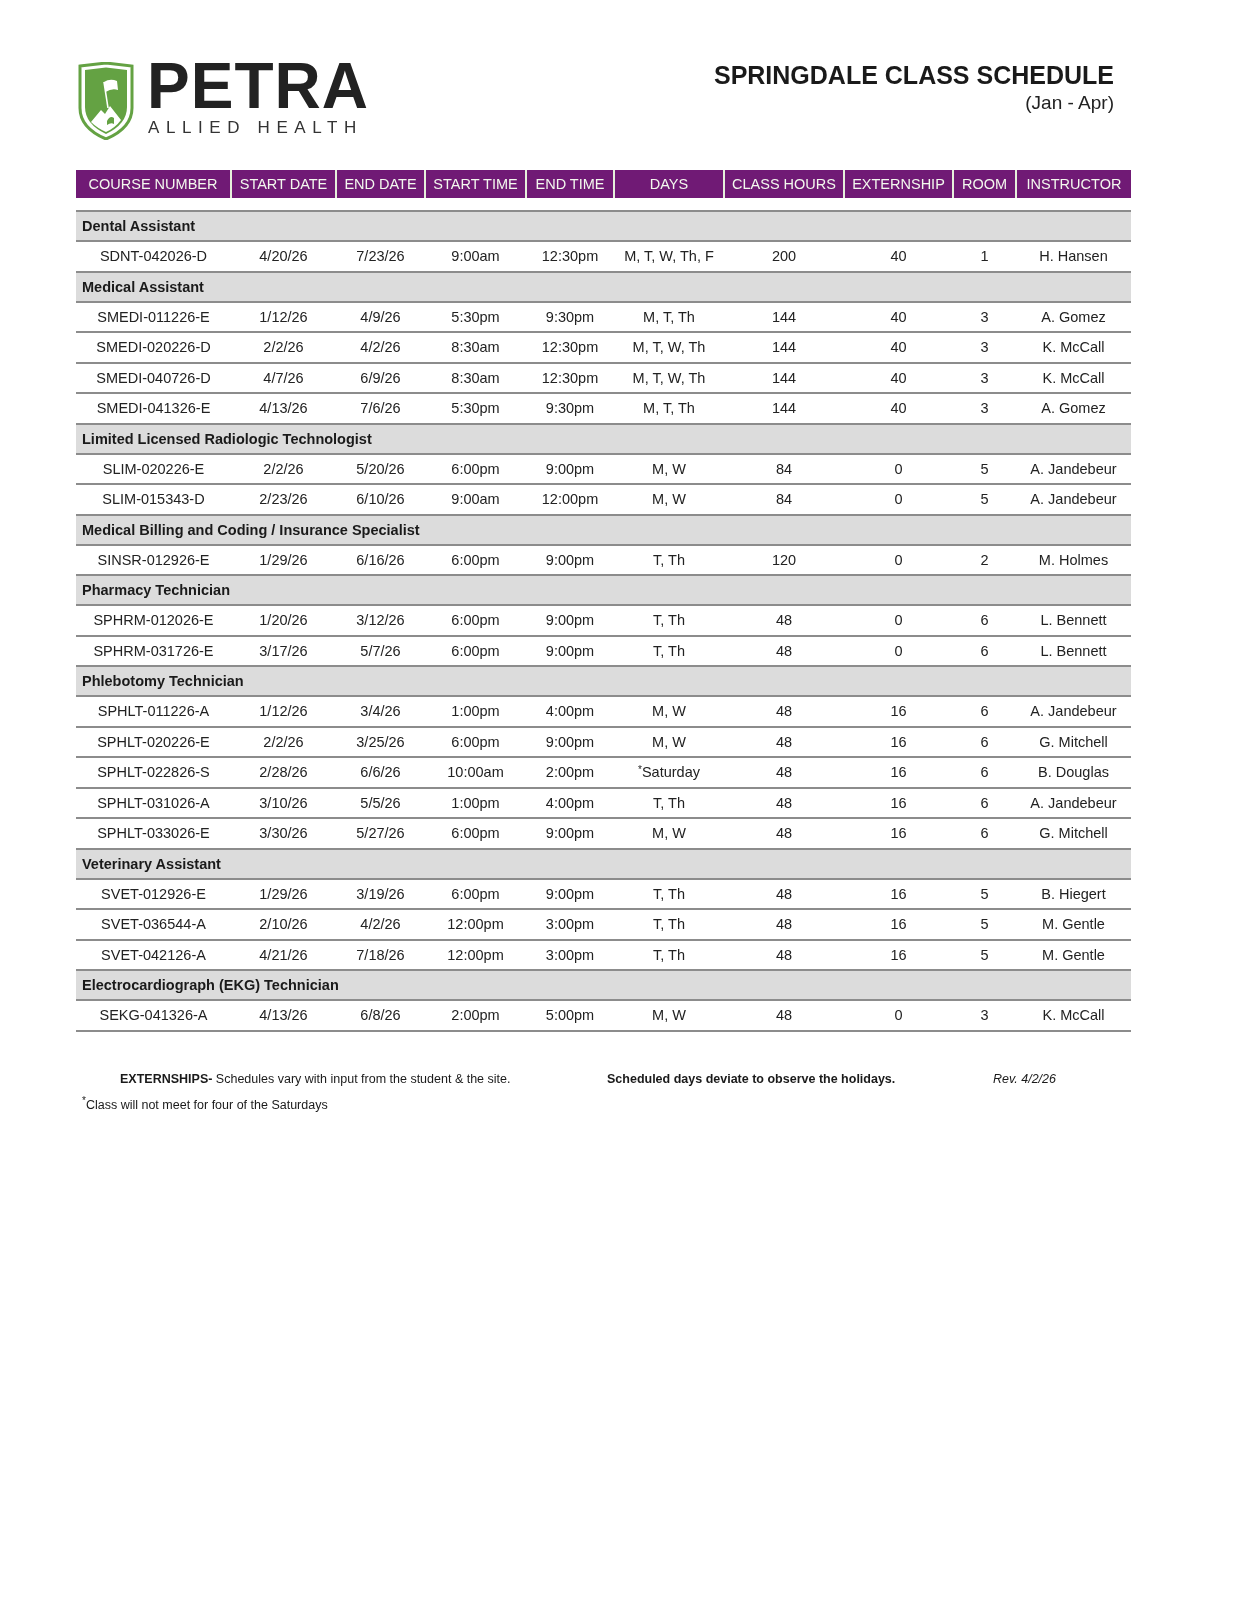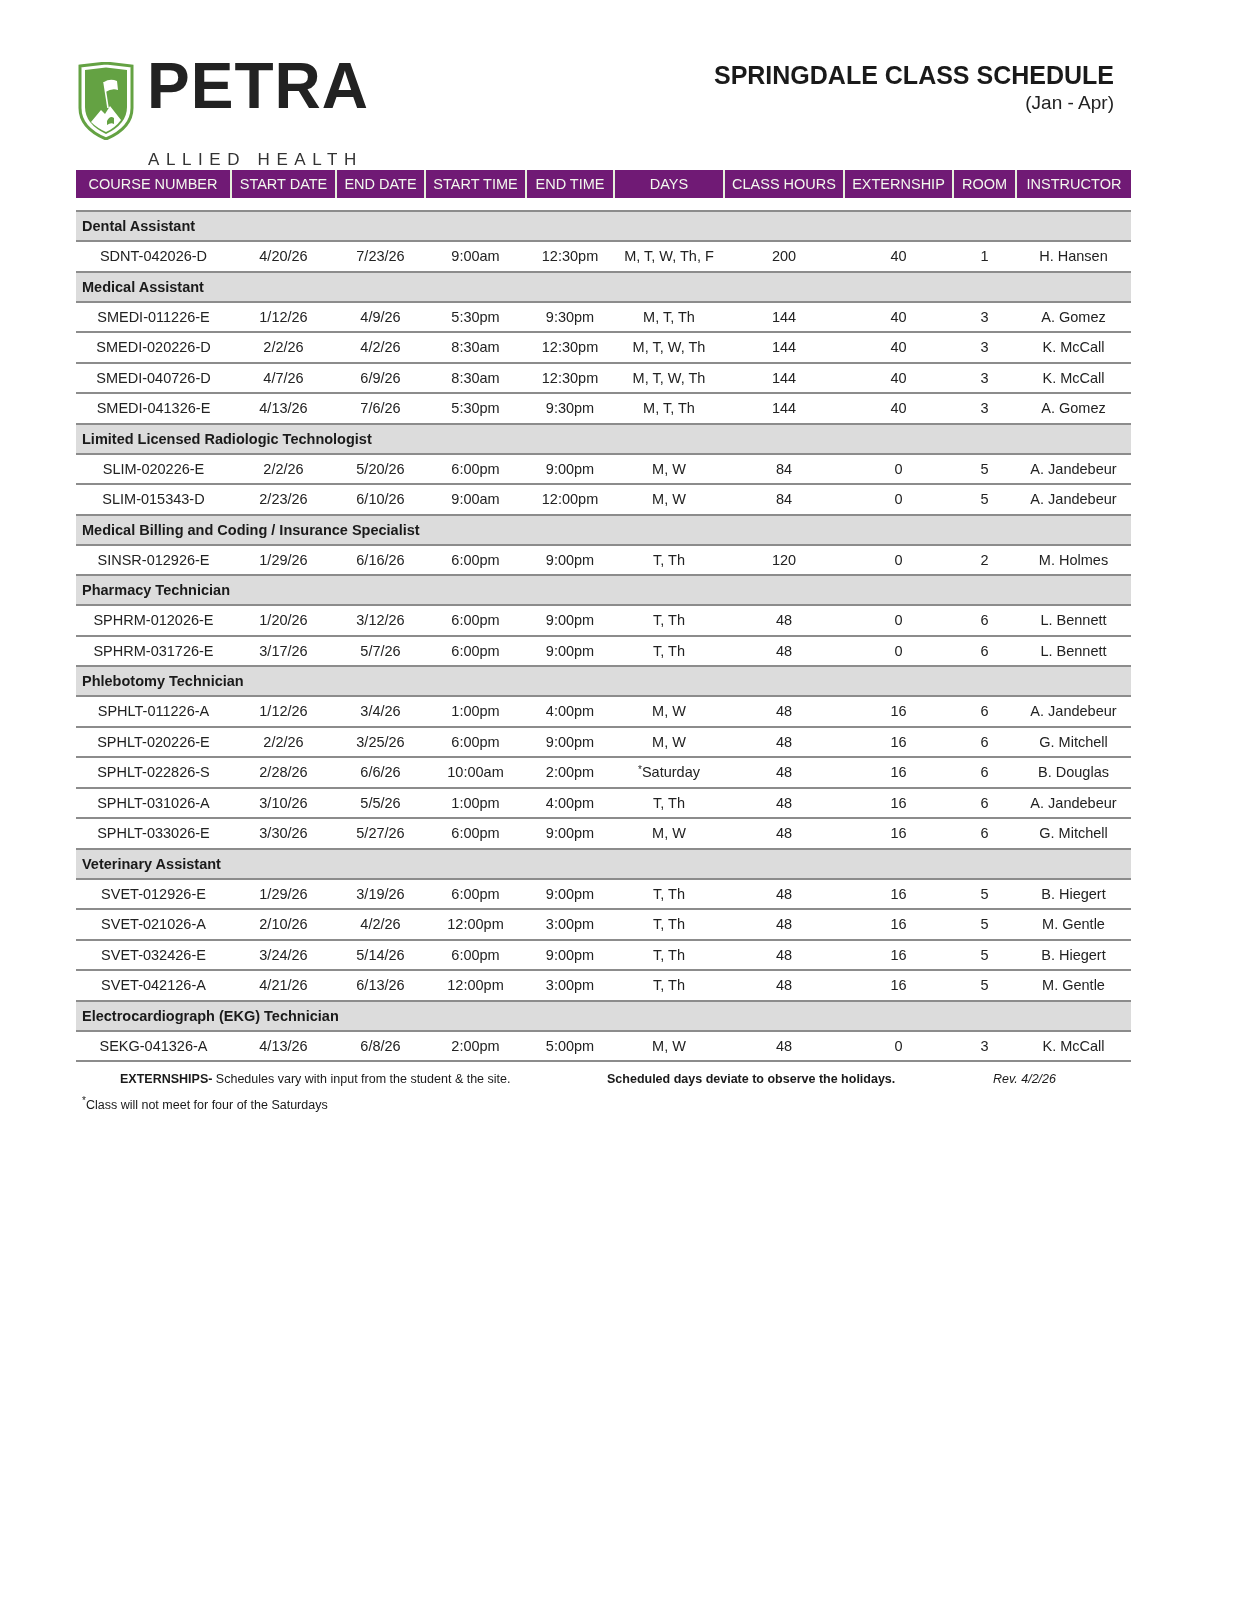--- a/index.html
+++ b/index.html
@@ -7,7 +7,7 @@
     .logo { position: absolute; left: 77px; top: 60px; width: 290px; height: 82px; }
     .logo svg.shield { position: absolute; left: 0; top: 2px; width: 58px; height: 78px; }
     .logo .brand { position: absolute; left: 70px; top: -6px; font-family: "Liberation Sans", sans-serif; font-weight: 700; font-size: 64px; letter-spacing: 1px; color: #222; line-height: 64px; }
-    .logo .sub { position: absolute; left: 71px; top: 58px; font-size: 17px; letter-spacing: 6.6px; color: #333; line-height: 20px; margin-top: 32px; }
+    .logo .sub { position: absolute; left: 71px; top: 58px; font-size: 17px; letter-spacing: 6.6px; color: #333; line-height: 20px; }
     .title-block { position: absolute; right: 122px; top: 60px; text-align: right; }
     .title-block .title { font-weight: 700; font-size: 25px; line-height: 30px; color: #1a1a1a; }
     .title-block .term { font-size: 19px; line-height: 26px; margin-top: 7px; color: #222; }

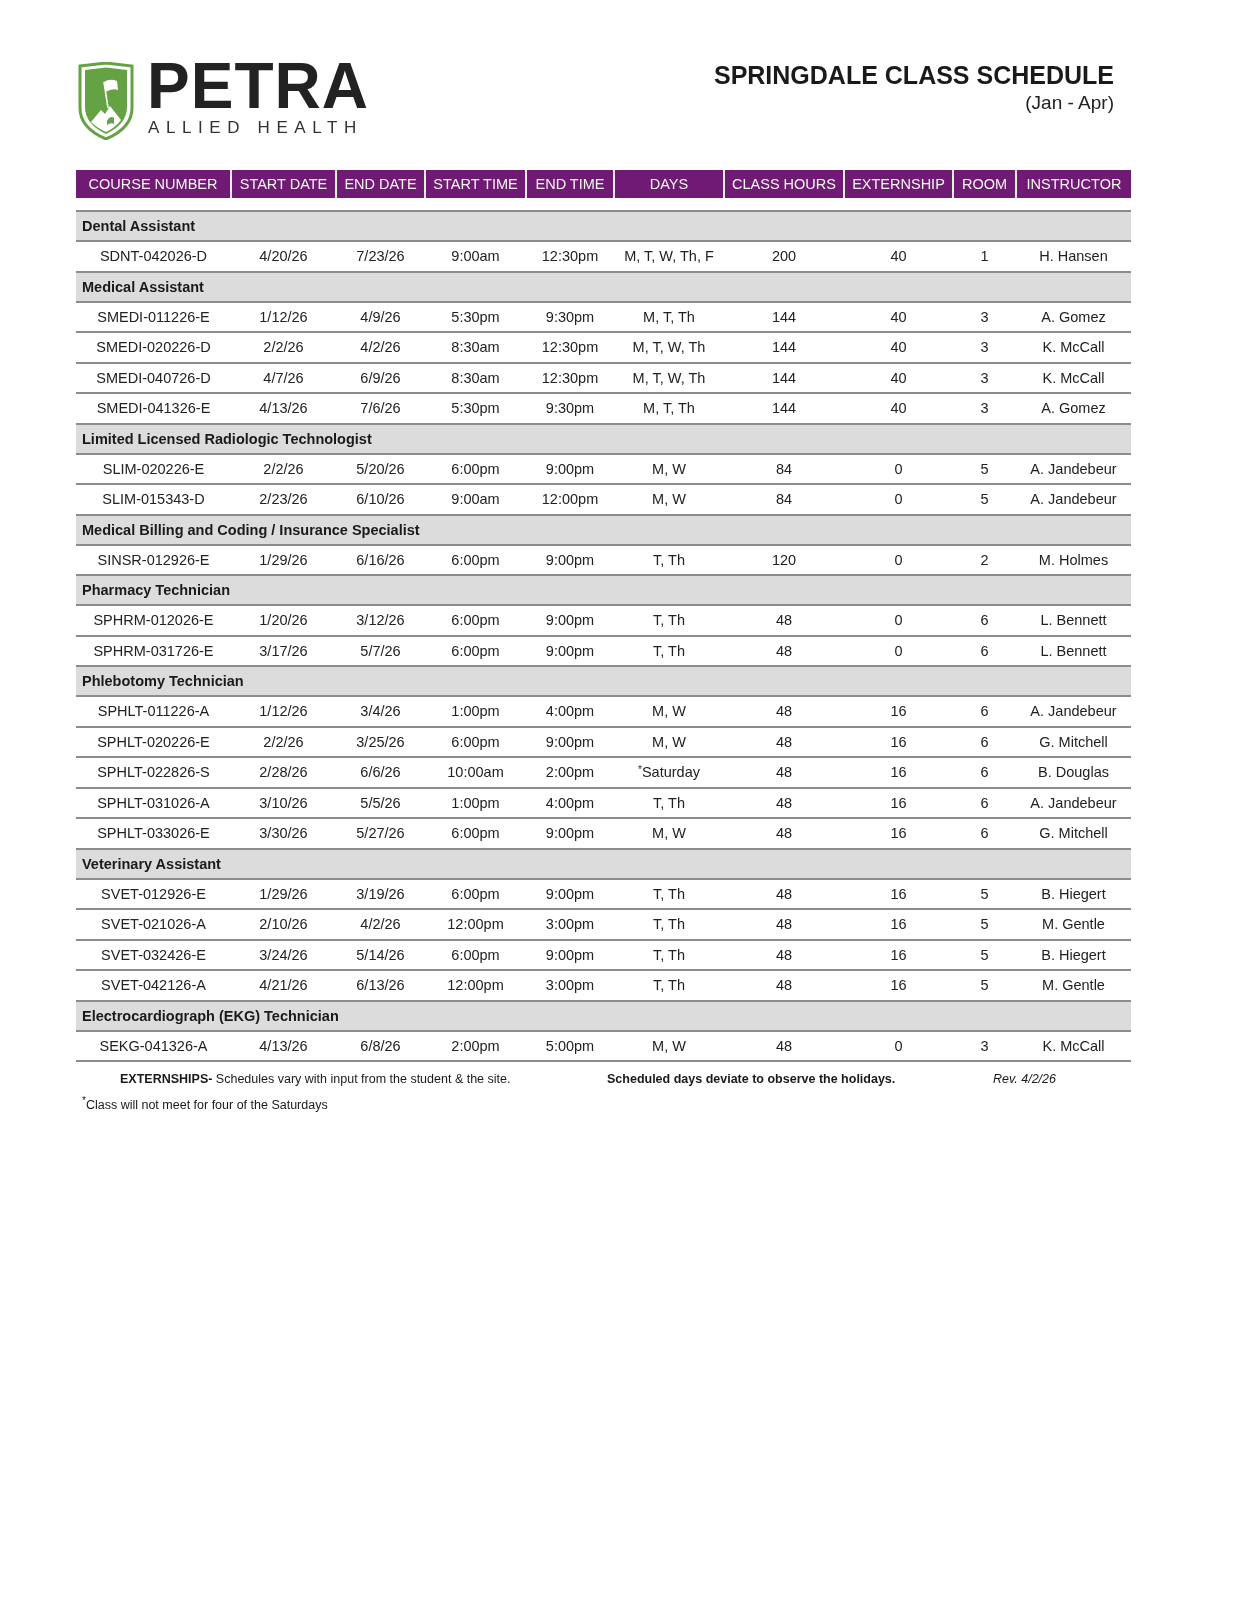--- a/index.html
+++ b/index.html
@@ -295,7 +295,7 @@
         <td>B. Hiegert</td>
       </tr>
       <tr class="row">
-        <td>SVET-021026-A</td>
+        <td>SVET-036544-A</td>
         <td>2/10/26</td>
         <td>4/2/26</td>
         <td>12:00pm</td>

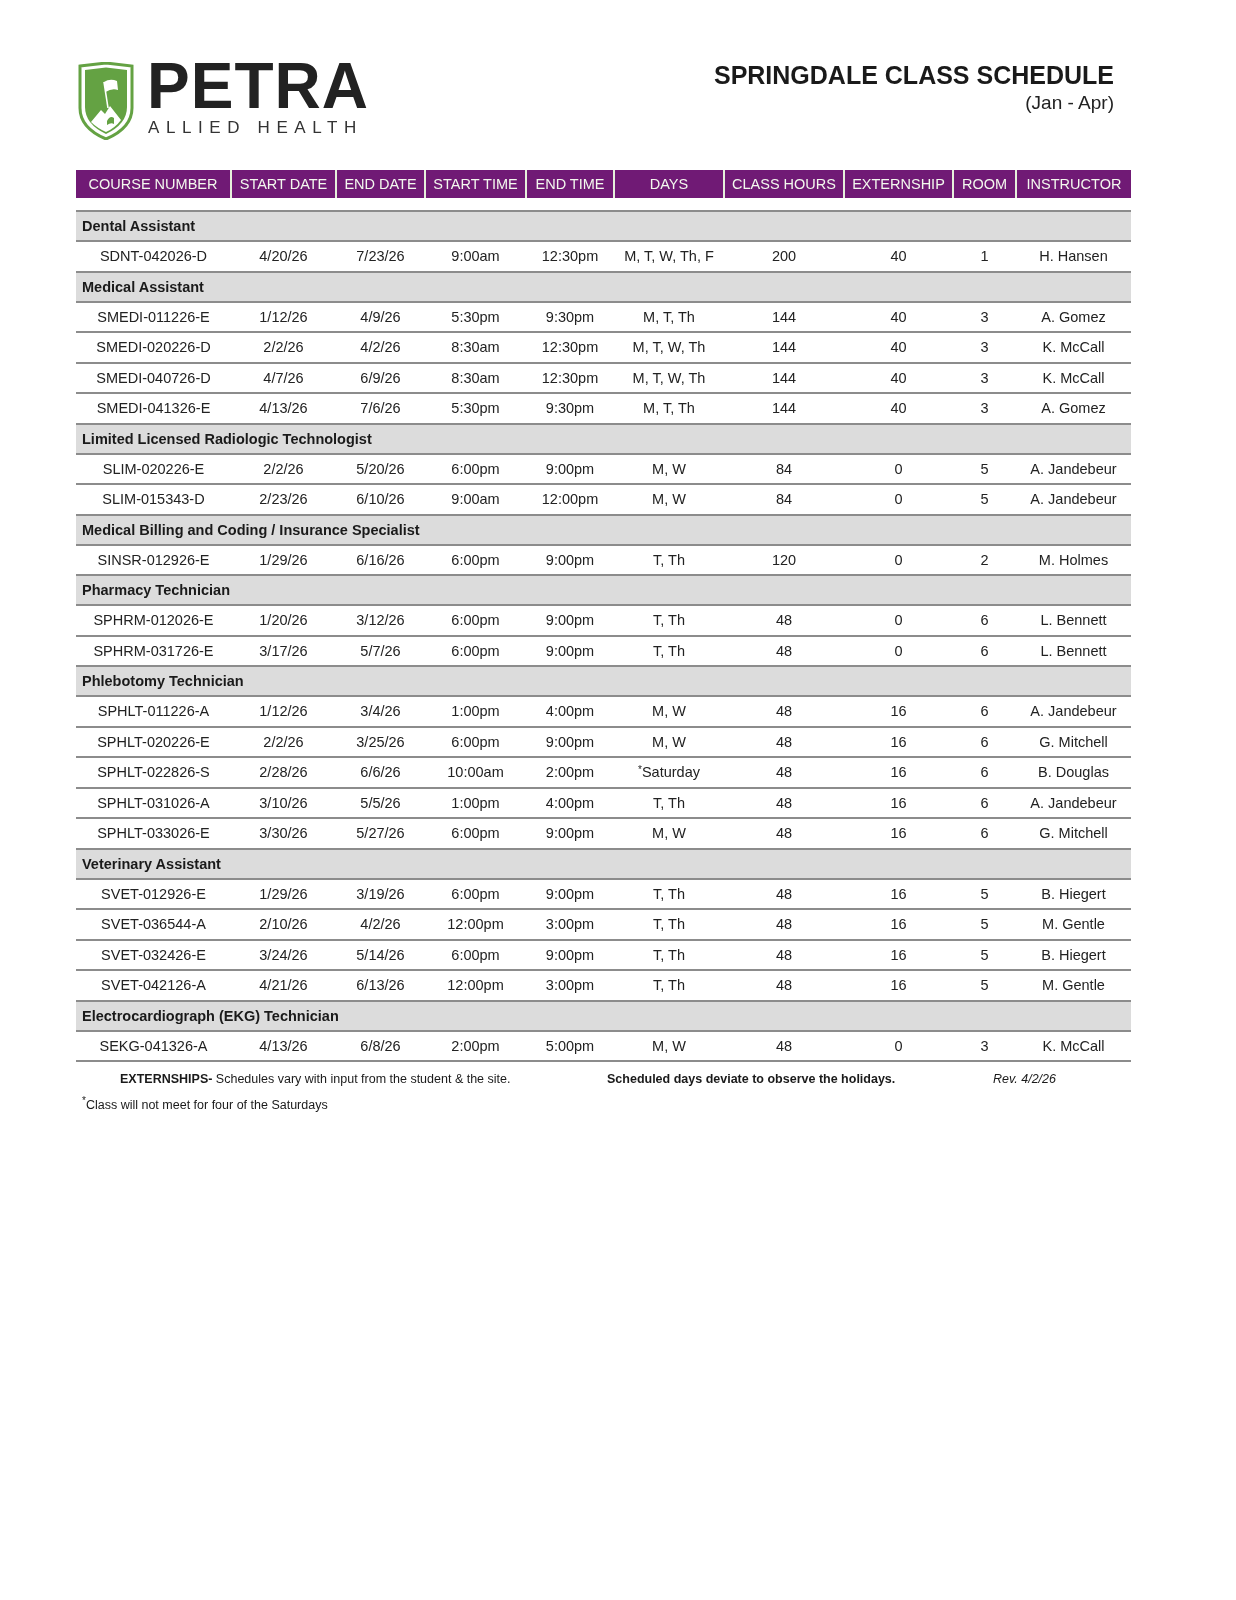--- a/index.html
+++ b/index.html
@@ -307,18 +307,6 @@
         <td>M. Gentle</td>
       </tr>
       <tr class="row">
-        <td>SVET-032426-E</td>
-        <td>3/24/26</td>
-        <td>5/14/26</td>
-        <td>6:00pm</td>
-        <td>9:00pm</td>
-        <td>T, Th</td>
-        <td>48</td>
-        <td>16</td>
-        <td>5</td>
-        <td>B. Hiegert</td>
-      </tr>
-      <tr class="row">
         <td>SVET-042126-A</td>
         <td>4/21/26</td>
         <td>6/13/26</td>

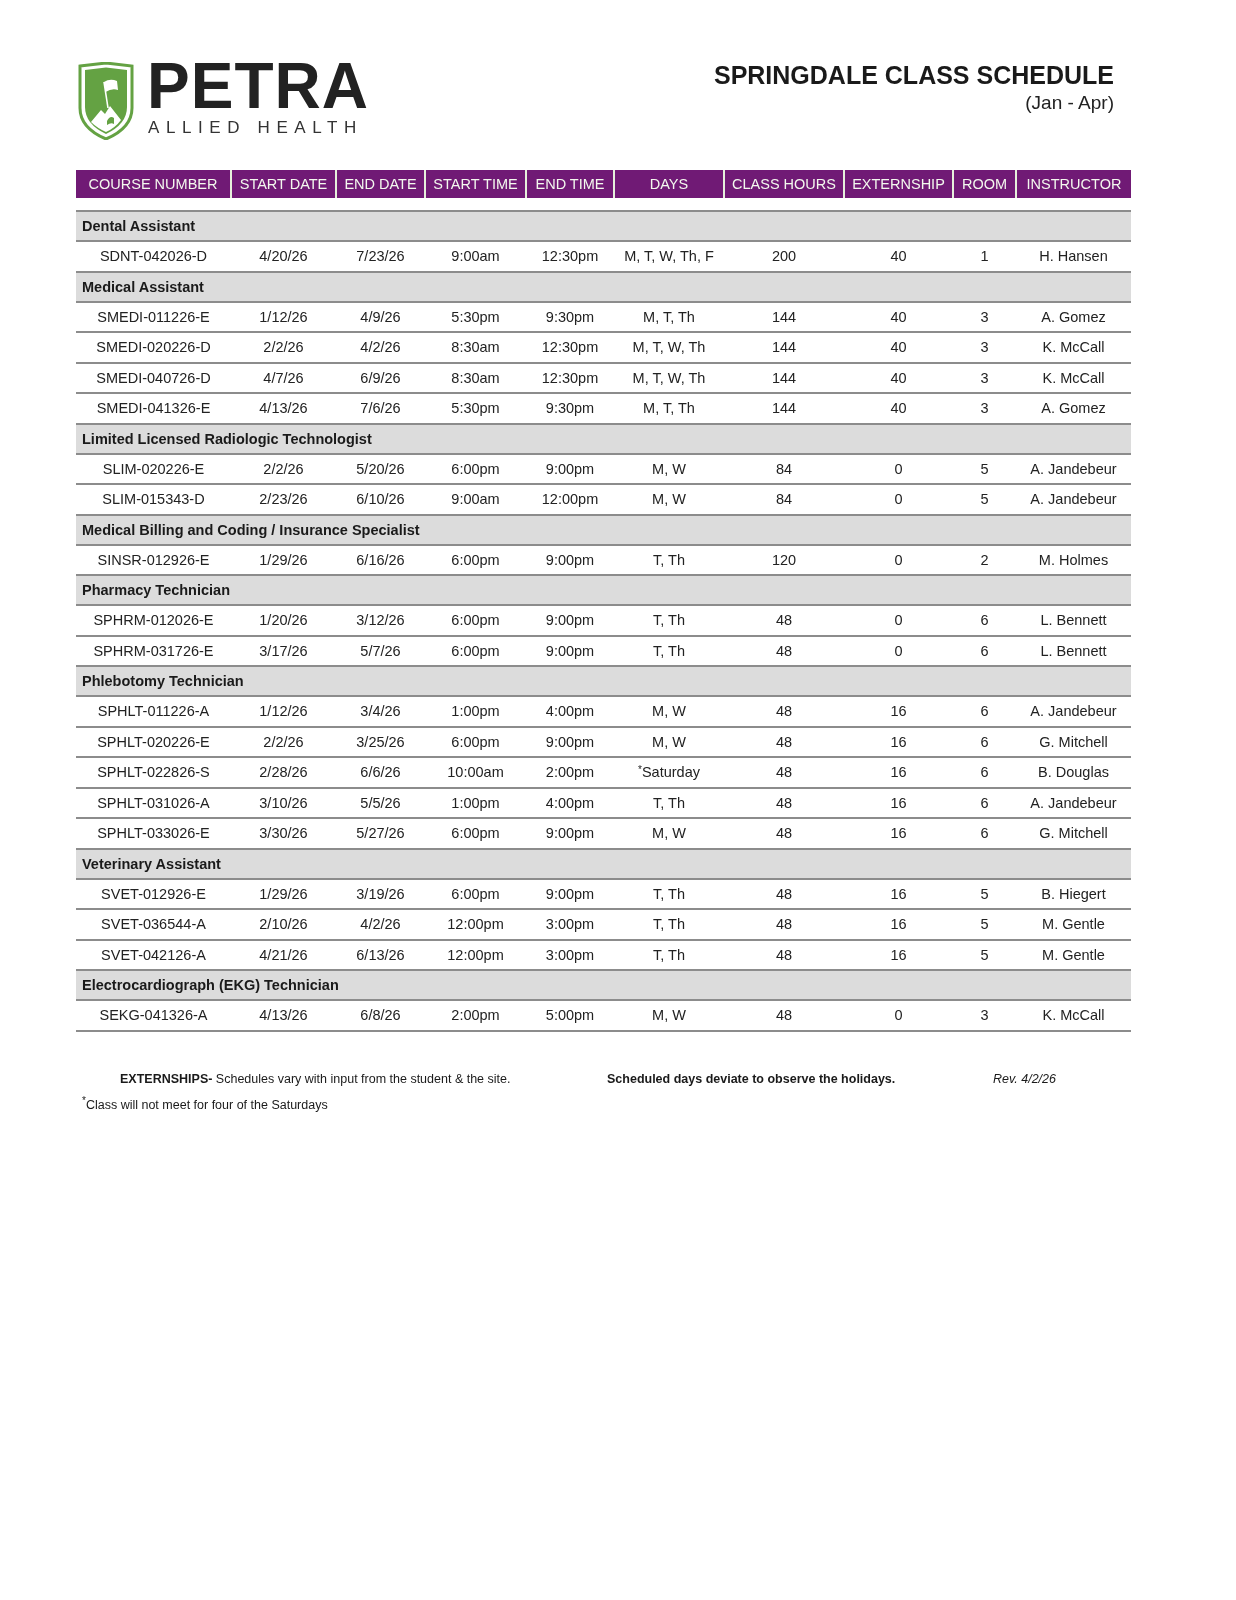--- a/index.html
+++ b/index.html
@@ -309,7 +309,7 @@
       <tr class="row">
         <td>SVET-042126-A</td>
         <td>4/21/26</td>
-        <td>6/13/26</td>
+        <td>7/18/26</td>
         <td>12:00pm</td>
         <td>3:00pm</td>
         <td>T, Th</td>

